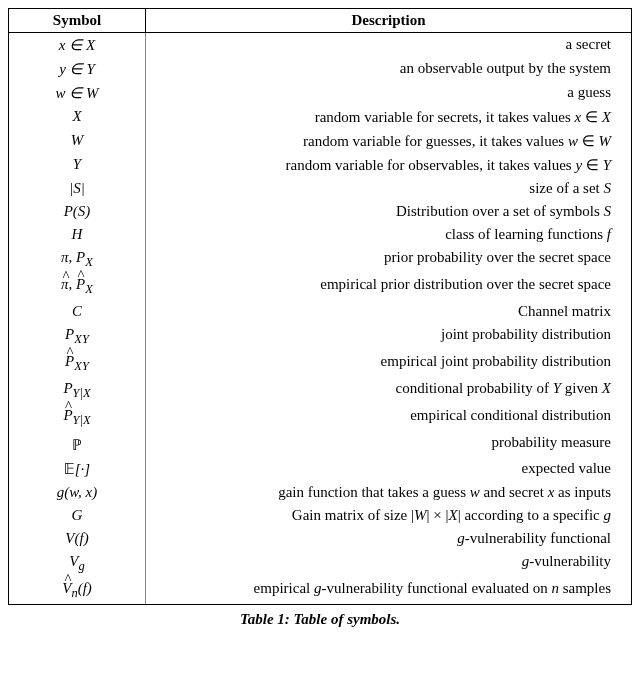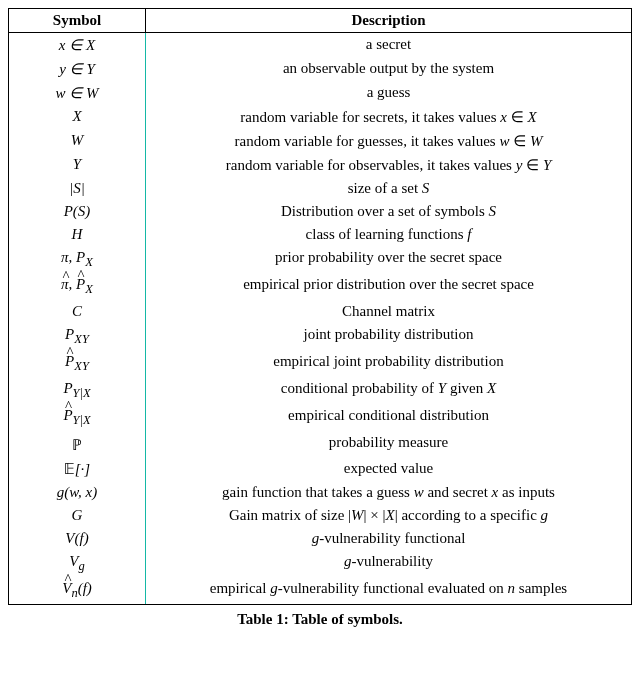--- a/index.html
+++ b/index.html
@@ -33,7 +33,7 @@
       border-right: 1px solid #14b8a6;
     }
     td:last-child {
-      text-align: center;
+      text-align: right;
       font-style: normal;
     }
     .caption {

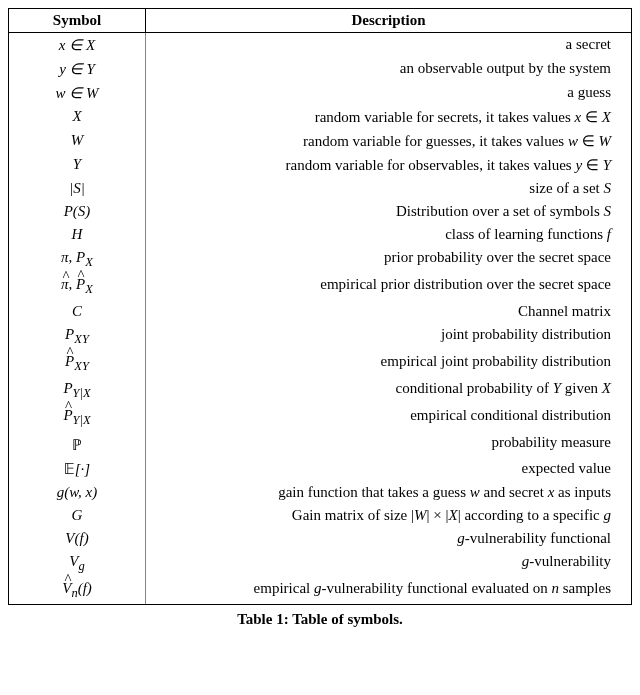--- a/index.html
+++ b/index.html
@@ -41,6 +41,7 @@
       font-weight: bold;
       margin-top: 6px;
       font-size: 15px;
+      font-style: italic;
     }
     .rm { font-style: normal; }
     .cal { font-family: 'Brush Script MT', 'Lucida Calligraphy', cursive; font-style: italic; }

